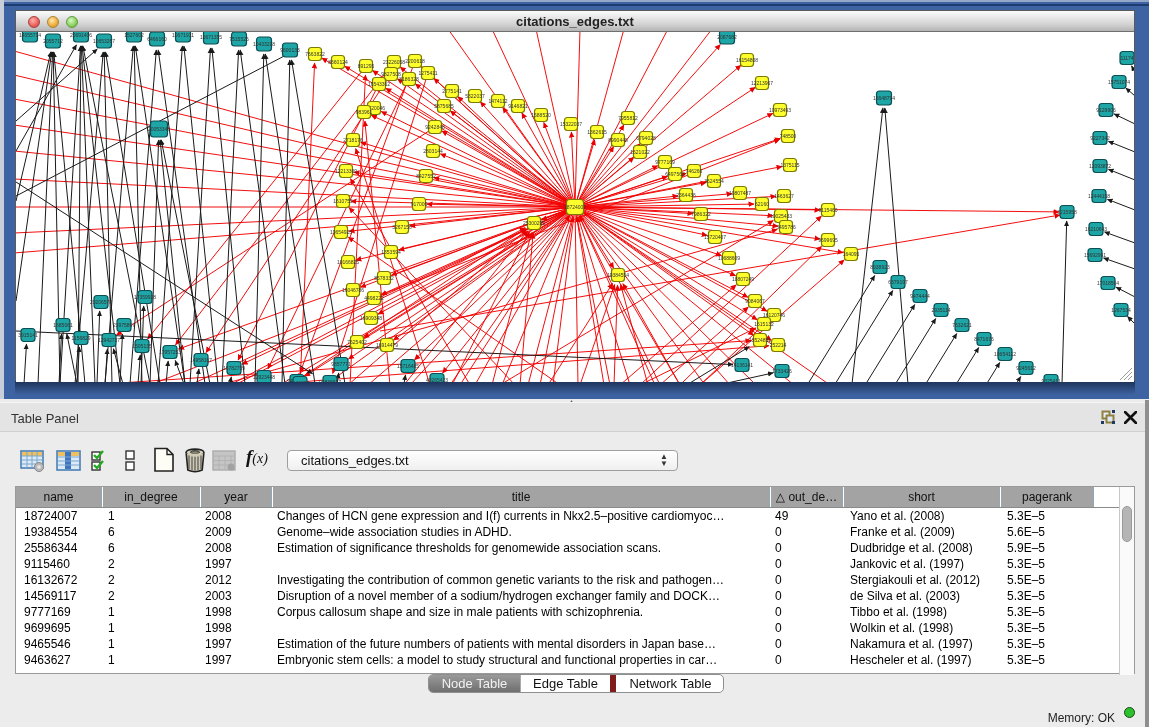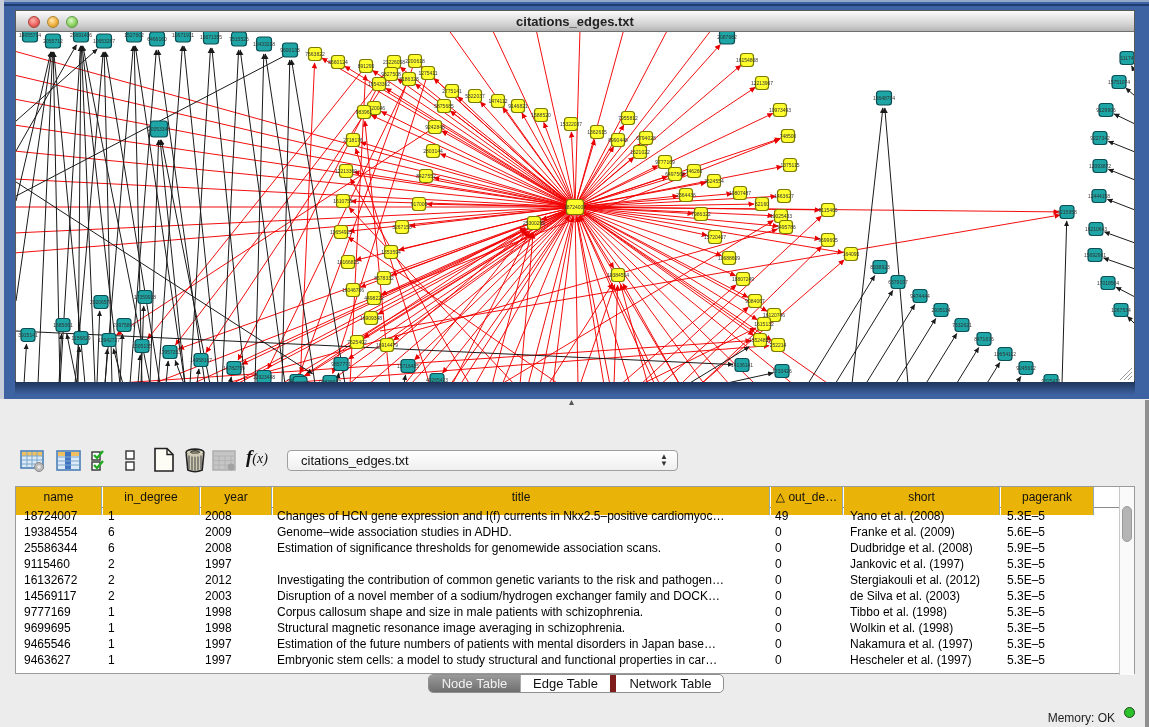--- a/index.html
+++ b/index.html
@@ -573,6 +573,19 @@
 </div>
 <div id="panel">
  <div id="carat">▴</div>
+ <div id="ptitle">
+        <span class="txt">Table Panel</span>
+   <svg width="15" height="15" style="position:absolute;right:33px;top:7px" viewBox="0 0 15 15">
+     <rect x="1.5" y="1.5" width="7" height="7" fill="#e8f0fa" stroke="#8f8040" stroke-width="2"></rect>
+     <rect x="5.5" y="5.5" width="7" height="7" fill="#dce8f8" stroke="#8f8040" stroke-width="2"></rect>
+     <rect x="11" y="0" width="3" height="3" fill="#1d3a66"></rect>
+          <rect x="0" y="11" width="3" height="3" fill="#1d3a66"></rect>
+          <rect x="11" y="11" width="3" height="3" fill="#1d3a66"></rect>
+   </svg>
+   <svg width="13" height="13" style="position:absolute;right:12px;top:8px" viewBox="0 0 13 13">
+     <path d="M1,1 L12,12 M12,1 L1,12" stroke="#111" stroke-width="2.6" stroke-linecap="round"></path>
+   </svg>
+ </div>
  <div id="toolbar">
 
   <svg width="26" height="24" viewBox="0 0 26 24" style="position:absolute;left:20px;top:16px">

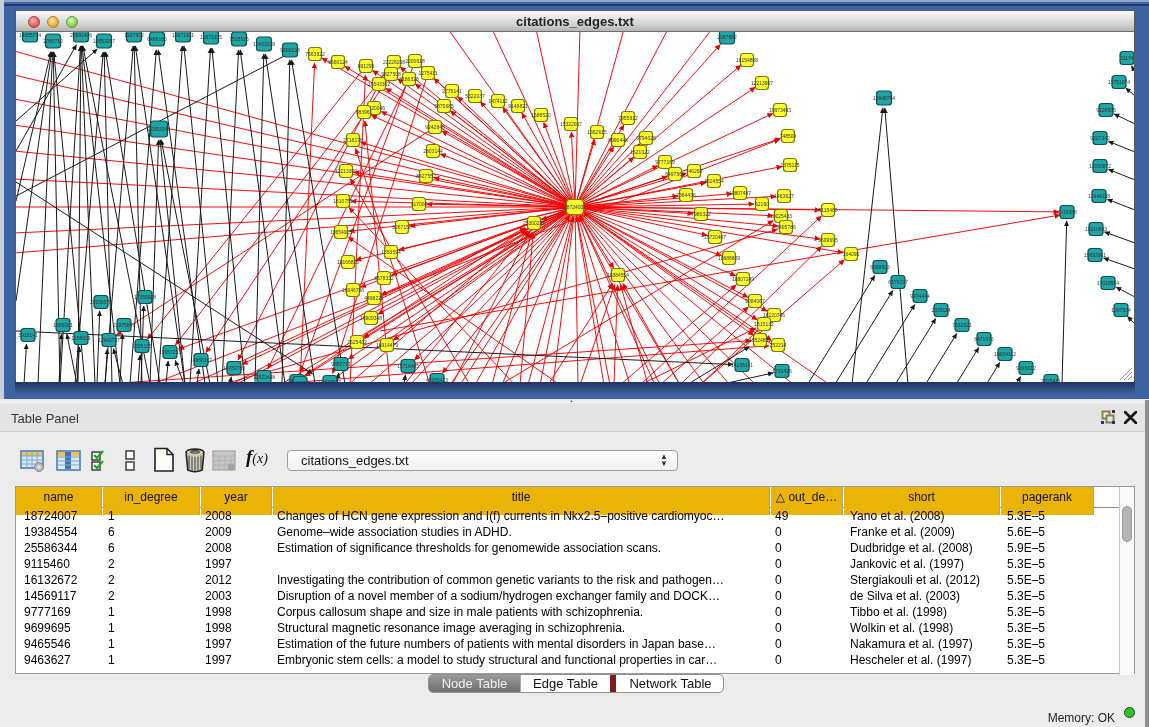--- a/index.html
+++ b/index.html
@@ -26,7 +26,7 @@
 
 #tbl{position:absolute;left:15px;top:87px;width:1120px;height:188px;background:#fff;border:1px solid #9a9a9a}
 #thead{position:absolute;left:0;top:0;width:1103px;height:21px;background:#fff;border-bottom:1px solid #8a8a8a;font-size:12px;color:#111}
-.hc{position:absolute;top:0;height:28px;background:#eab308;border-right:1px solid #8fa8b5;text-align:center;padding-top:3px}
+.hc{position:absolute;top:0;height:20px;background:#a3a3a3;border-right:1px solid #8fa8b5;text-align:center;padding-top:3px}
 #tbody{position:absolute;left:0;top:21px;width:1103px;font-size:12px;color:#000}
 .trow{position:relative;height:16px;white-space:nowrap}
 .trow div{position:absolute;top:1px;overflow:hidden}

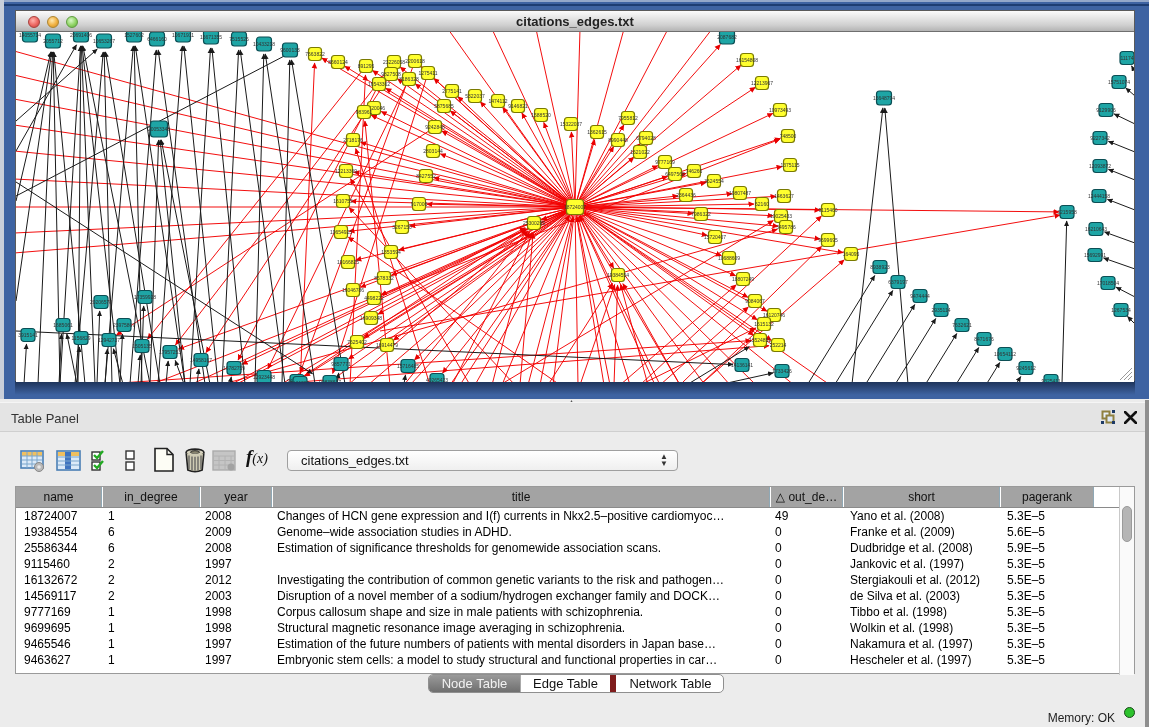--- a/index.html
+++ b/index.html
@@ -713,7 +713,6 @@
             <div class="c1">9699695</div>
             <div class="c2">1</div>
             <div class="c3">1998</div>
-            <div class="c4">Structural magnetic resonance image averaging in schizophrenia.</div>
             <div class="c5">0</div>
             <div class="c6">Wolkin et al. (1998)</div>
             <div class="c7">5.3E–5</div>

